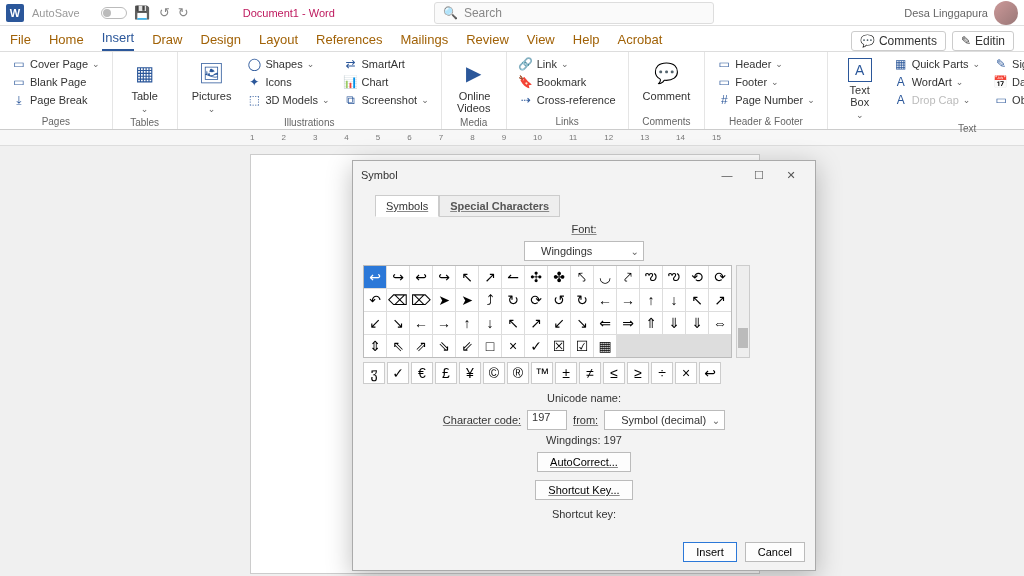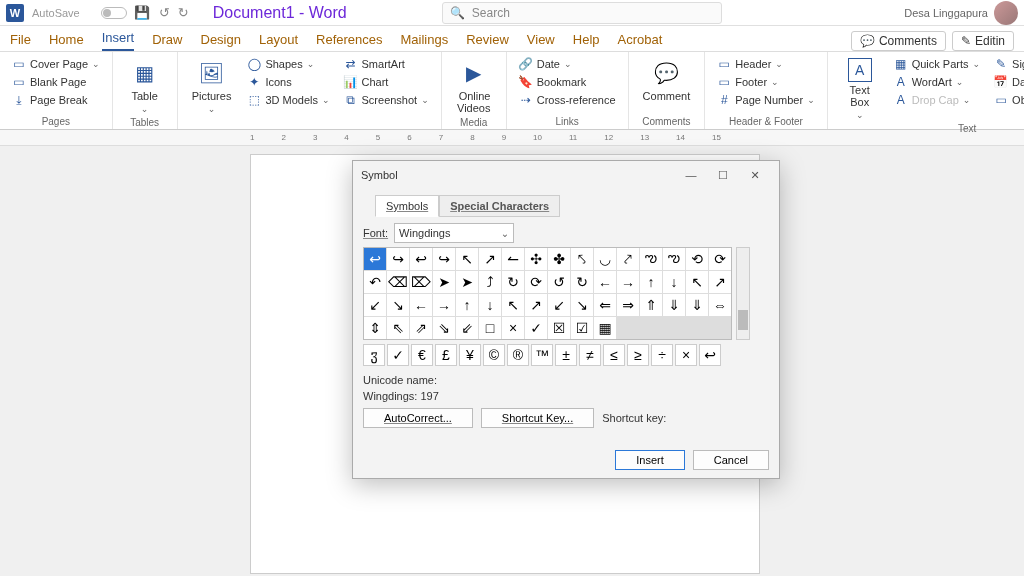--- a/index.html
+++ b/index.html
@@ -13,7 +13,7 @@
 .toggle::after{content:"";position:absolute;width:8px;height:8px;border-radius:50%;background:#bbb;top:1px;left:1px;}
 .qat { display:flex; gap:8px; color:#888;}
 .qat span{font-size:13px;}
-.doc-title { margin-left:16px; color:#6d28d9; font-size:16px;}
+.doc-title { margin-left:46px; color:#be185d; font-size:11px;}
 .searchbox { margin-left:auto; margin-right:auto; width:280px; height:22px; border:1px solid #ddd; border-radius:3px; display:flex; align-items:center; padding:0 8px; background:#fafafa; color:#888; gap:6px;}
 .userblock { margin-left:auto; display:flex; align-items:center; gap:6px; color:#666; font-size:11px; }
 .avatar { width:24px; height:24px; border-radius:50%; background:linear-gradient(135deg,#c99,#977);}

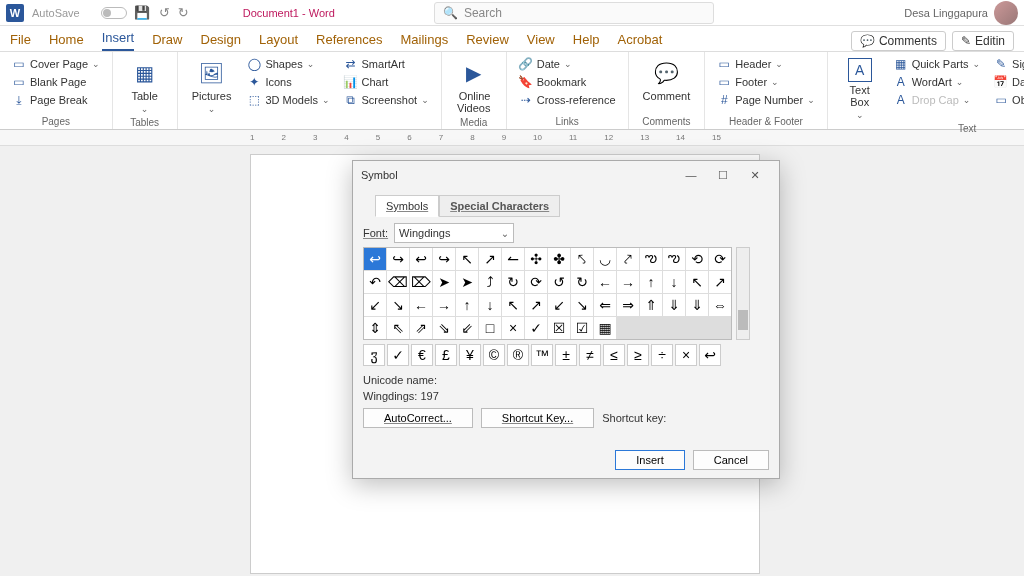--- a/index.html
+++ b/index.html
@@ -196,7 +196,7 @@
     <div class="stack">
       <div class="sbtn caretd">
             <span class="sicon">🔗</span>
-            <span>Date</span>
+            <span>Link</span>
           </div>
       <div class="sbtn">
             <span class="sicon">🔖</span>

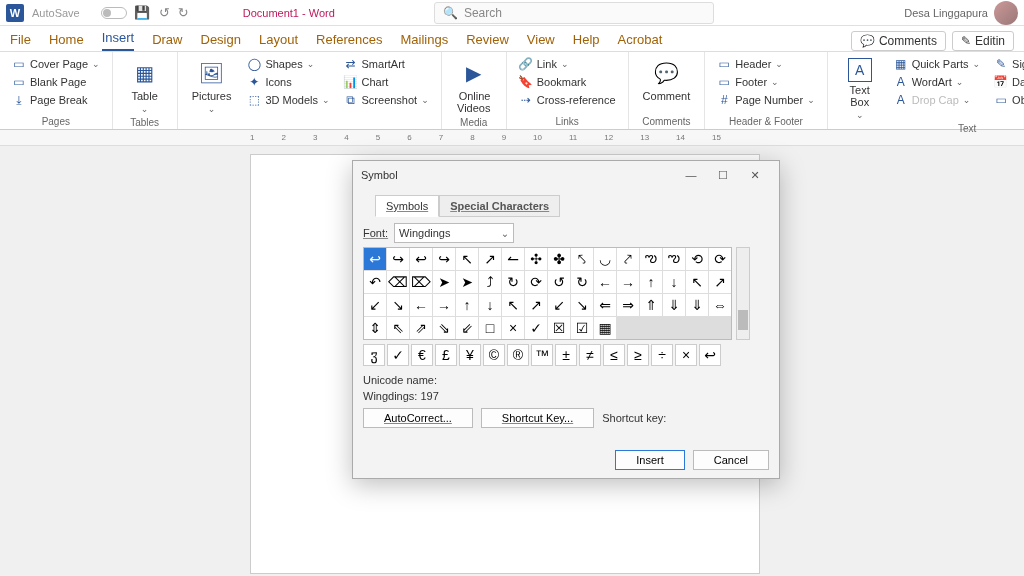--- a/index.html
+++ b/index.html
@@ -178,6 +178,7 @@
           </div>
     </div>
   </div>
+      <div class="group-label">Illustrations</div>
     </div>
 
   <div class="group">

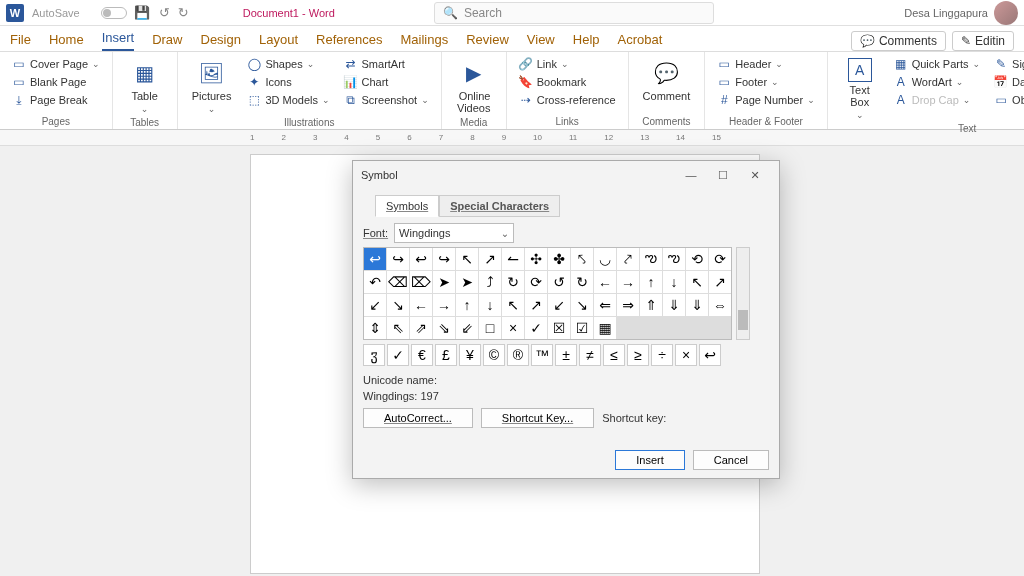--- a/index.html
+++ b/index.html
@@ -43,7 +43,7 @@
 .page { position:absolute; left:250px; top:8px; width:510px; height:420px; background:#fff; border:1px solid #ccc;}
 
 
-.dialog { position:absolute; left:352px; top:160px; width:428px; background:#f3f3f3; border:1px solid #aaa; box-shadow:0 6px 24px rgba(0,0,0,0.25); font-size:11px;}
+.dialog { position:absolute; left:352px; top:160px; width:464px; background:#f3f3f3; border:1px solid #aaa; box-shadow:0 6px 24px rgba(0,0,0,0.25); font-size:11px;}
 .dlg-title { height:28px; display:flex; align-items:center; padding:0 8px; background:#f3f3f3;}
 .dlg-title .spacer{flex:1;}
 .winbtn{ width:32px; height:24px; display:flex; align-items:center; justify-content:center; color:#555; font-size:11px;}

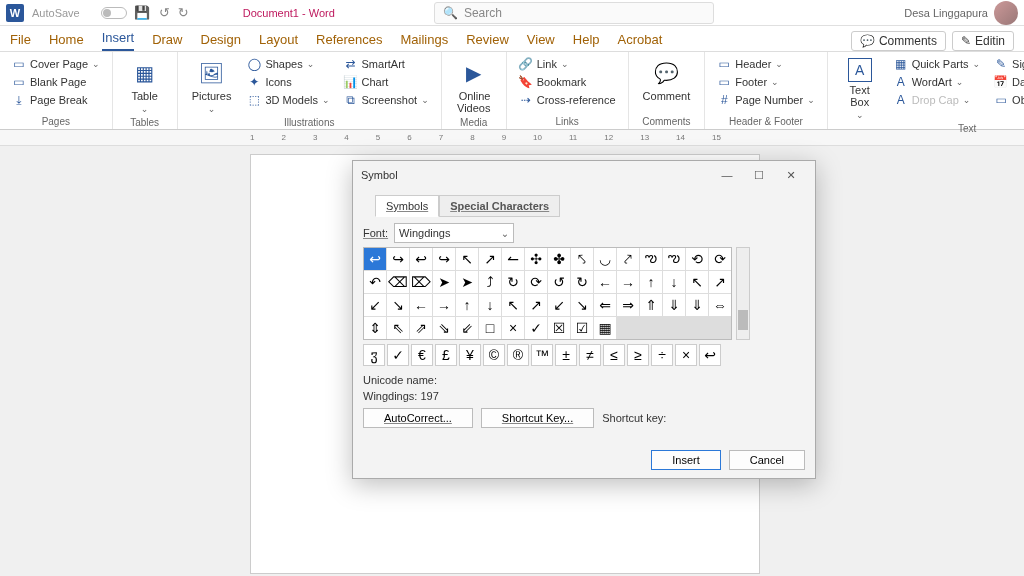--- a/index.html
+++ b/index.html
@@ -51,7 +51,7 @@
 .dlg-tabs { display:flex; gap:0; margin-bottom:6px;padding-left:12px;}
 .dlg-tab { padding:4px 10px; border:1px solid #ccc; background:#fff; border-bottom:1px solid #fff; font-size:11px;}
 .dlg-tab.inactive { background:#eee; border-bottom:1px solid #ccc; color:#555;font-weight:bold;}
-.row { display:flex; align-items:center; gap:6px; margin:4px 0;}
+.row { display:flex; align-items:center; gap:6px; margin:4px 0;flex-direction:column;}
 .selectbox { border:1px solid #bbb; height:20px; padding:0 18px 0 4px; background:#fff; position:relative; min-width:120px; display:flex; align-items:center;}
 .selectbox::after{content:"⌄"; position:absolute; right:4px; color:#666; font-size:10px;}
 .symgrid { display:grid; grid-template-columns:repeat(16,22px); grid-auto-rows:22px; gap:1px; background:#ddd; border:1px solid #bbb; width:fit-content;}

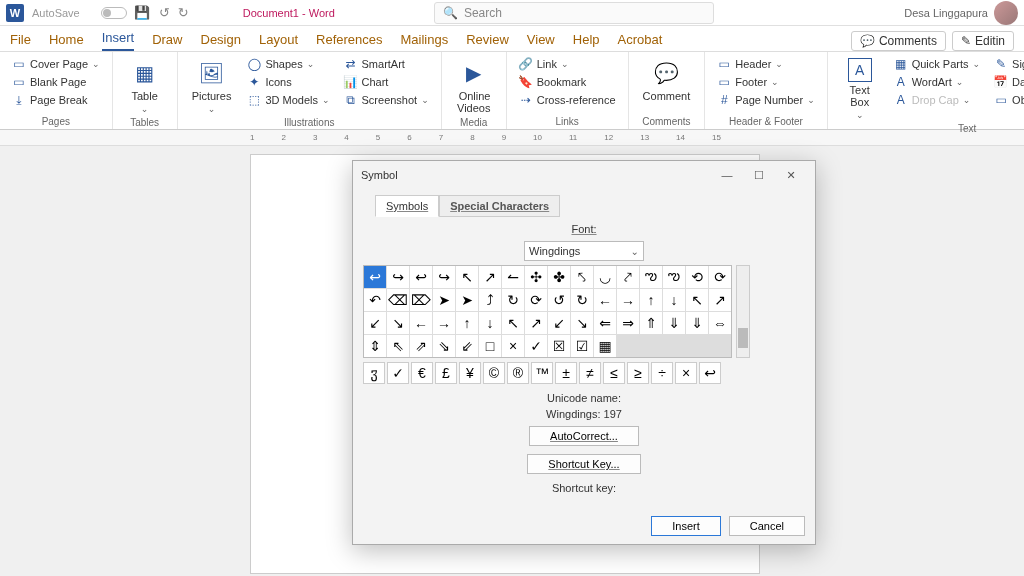--- a/index.html
+++ b/index.html
@@ -52,7 +52,7 @@
 .dlg-tab { padding:4px 10px; border:1px solid #ccc; background:#fff; border-bottom:1px solid #fff; font-size:11px;}
 .dlg-tab.inactive { background:#eee; border-bottom:1px solid #ccc; color:#555;font-weight:bold;}
 .row { display:flex; align-items:center; gap:6px; margin:4px 0;flex-direction:column;}
-.selectbox { border:1px solid #bbb; height:20px; padding:0 18px 0 4px; background:#fff; position:relative; min-width:120px; display:flex; align-items:center;}
+.selectbox { border:1px solid #bbb; height:20px; padding:0 18px 0 16px; background:#fff; position:relative; min-width:120px; display:flex; align-items:center;}
 .selectbox::after{content:"⌄"; position:absolute; right:4px; color:#666; font-size:10px;}
 .symgrid { display:grid; grid-template-columns:repeat(16,22px); grid-auto-rows:22px; gap:1px; background:#ddd; border:1px solid #bbb; width:fit-content;}
 .symcell { background:#fff; display:flex; align-items:center; justify-content:center; font-size:14px; color:#000; font-family:"Segoe UI Symbol",Arial;}

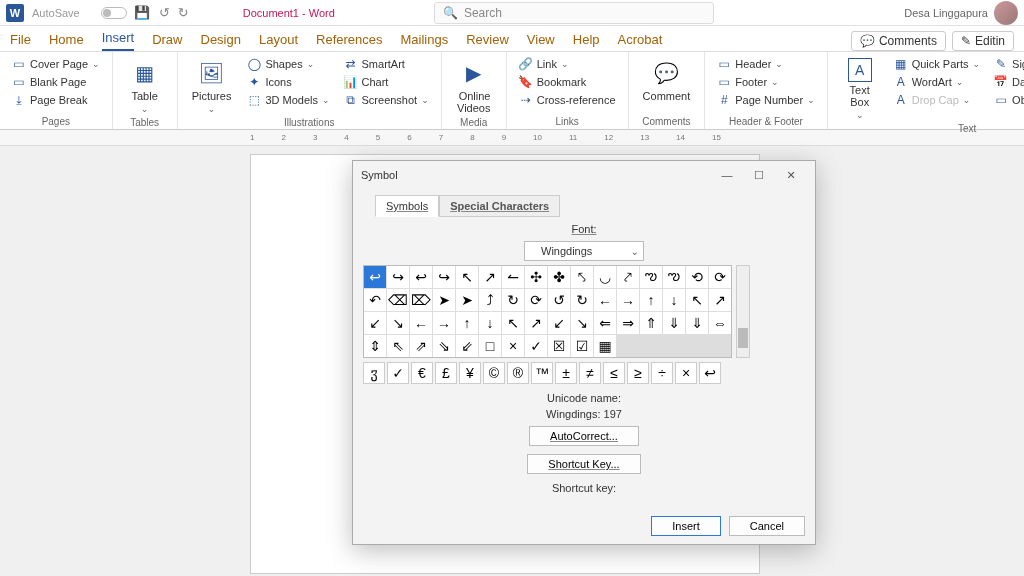--- a/index.html
+++ b/index.html
@@ -409,6 +409,14 @@
       </div>
     <div class="row" style="margin-top:8px;justify-content:space-between">
       <span>Unicode name:</span>
+      <div style="display:flex;gap:6px;align-items:center">
+        <span class="under">Character code:</span>
+        <div class="smallinput">197</div>
+        <span class="under">from:</span>
+        <div class="selectbox" style="min-width:110px">
+            <span>Symbol (decimal)</span>
+          </div>
+      </div>
     </div>
     <div class="row">
         <span>Wingdings: 197</span>

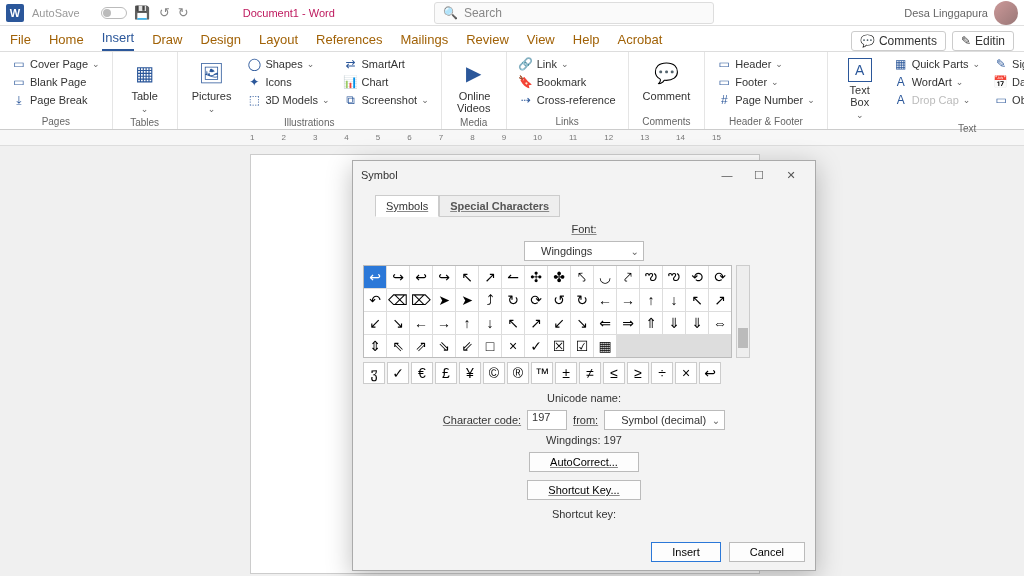--- a/index.html
+++ b/index.html
@@ -63,7 +63,7 @@
 .recent { display:flex; gap:2px; margin-top:4px;}
 .recent .symcell{ width:22px; height:22px; border:1px solid #ccc;}
 .smallinput { border:1px solid #bbb; height:20px; width:40px; padding:0 4px; background:#fff;}
-.btn { border:1px solid #bbb; background:#fdfdfd; padding:3px 20px; font-size:11px;}
+.btn { border:1px solid #bbb; background:#fdfdfd; padding:3px 12px; font-size:11px;}
 .btn.primary { border:1px solid #2b78d8;}
 .dlg-foot { display:flex; justify-content:flex-end; gap:8px; padding:8px 10px; }
 .under { text-decoration:underline; text-decoration-color:#888;}

